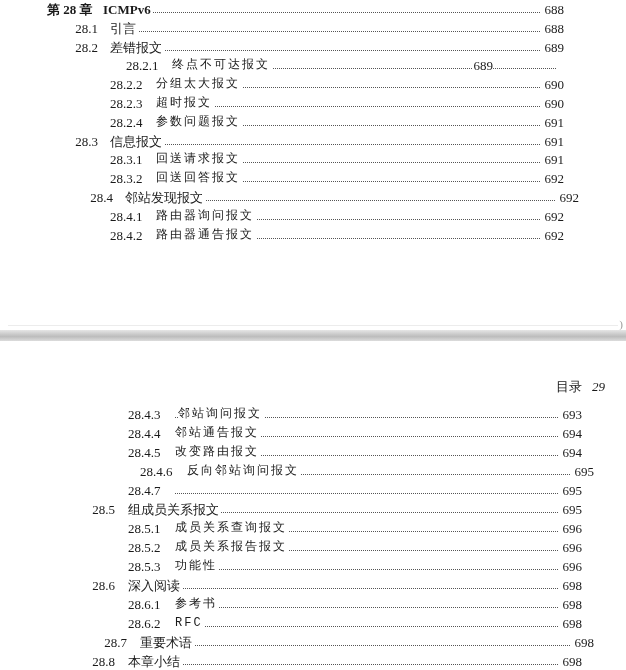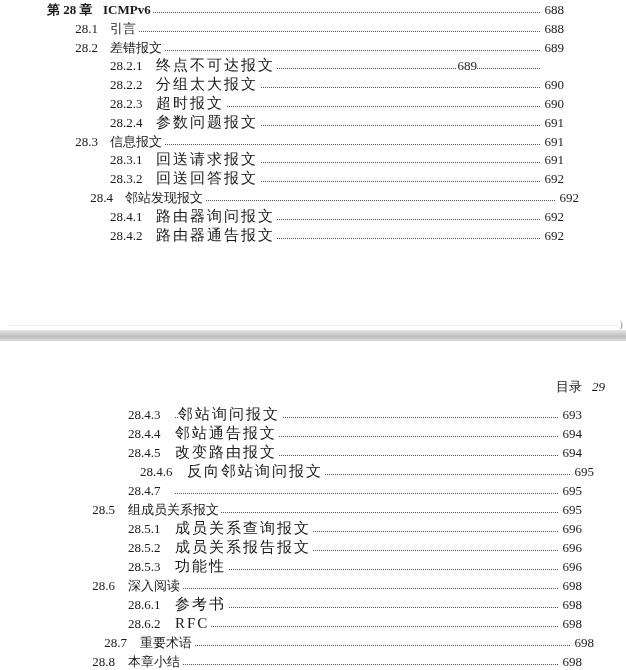--- a/index.html
+++ b/index.html
@@ -75,7 +75,7 @@
       <span class="title" style="left: 110px;">差错报文</span>
       <span class="pg" style="right: 62px;">689</span>
     </div>
-    <div class="row sub" style="top: 56.4px; left: 0px; width: 539px;">
+    <div class="row sub" style="top: 56.4px; left: 16px; width: 539px;">
       <span class="num" style="left: 110px;">28.2.1</span>
       <span class="leader" style="left: 156px; width: 384px;"></span>
       <span class="title" style="left: 156px;">终点不可达报文</span>

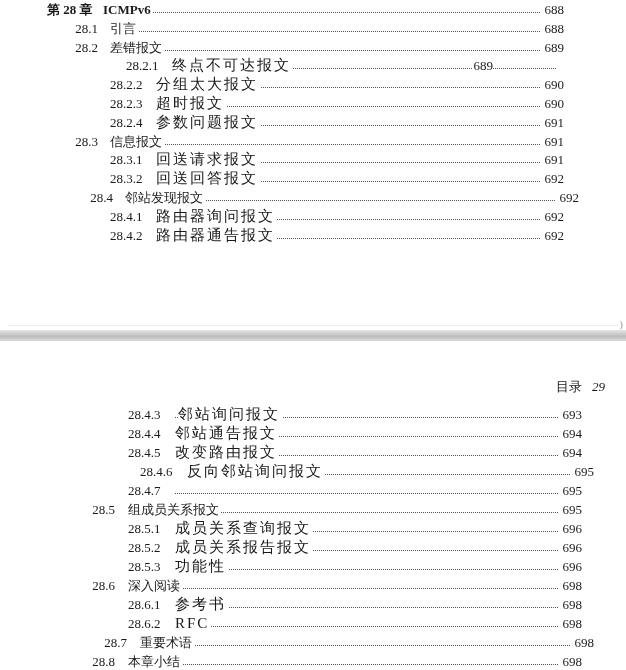--- a/index.html
+++ b/index.html
@@ -35,7 +35,7 @@
       border-bottom: 1.5px dotted #555;
     }
     .pg { position: absolute; top: 0; background: #fff; padding-left: 1px; }
-    .sub .title { letter-spacing: 2px; font-family: Liberation Serif, serif; font-size: 15px; }
+    .sub .title { letter-spacing: 2px; font-family: Liberation Mono, monospace; font-size: 12px; }
     .chapter .num, .chapter .title { font-weight: bold; }
     .running-head {
       position: absolute; top: 378px; left: 556px; font-size: 13px;

